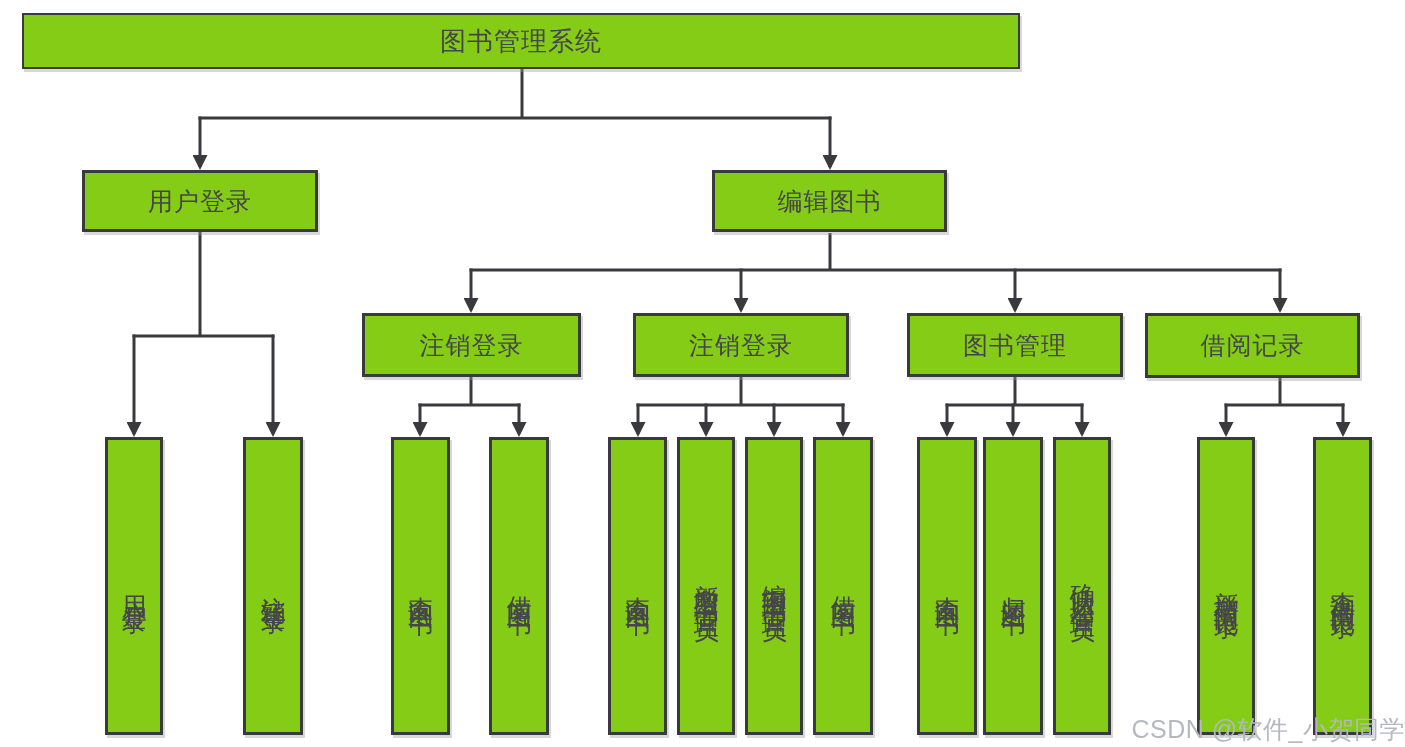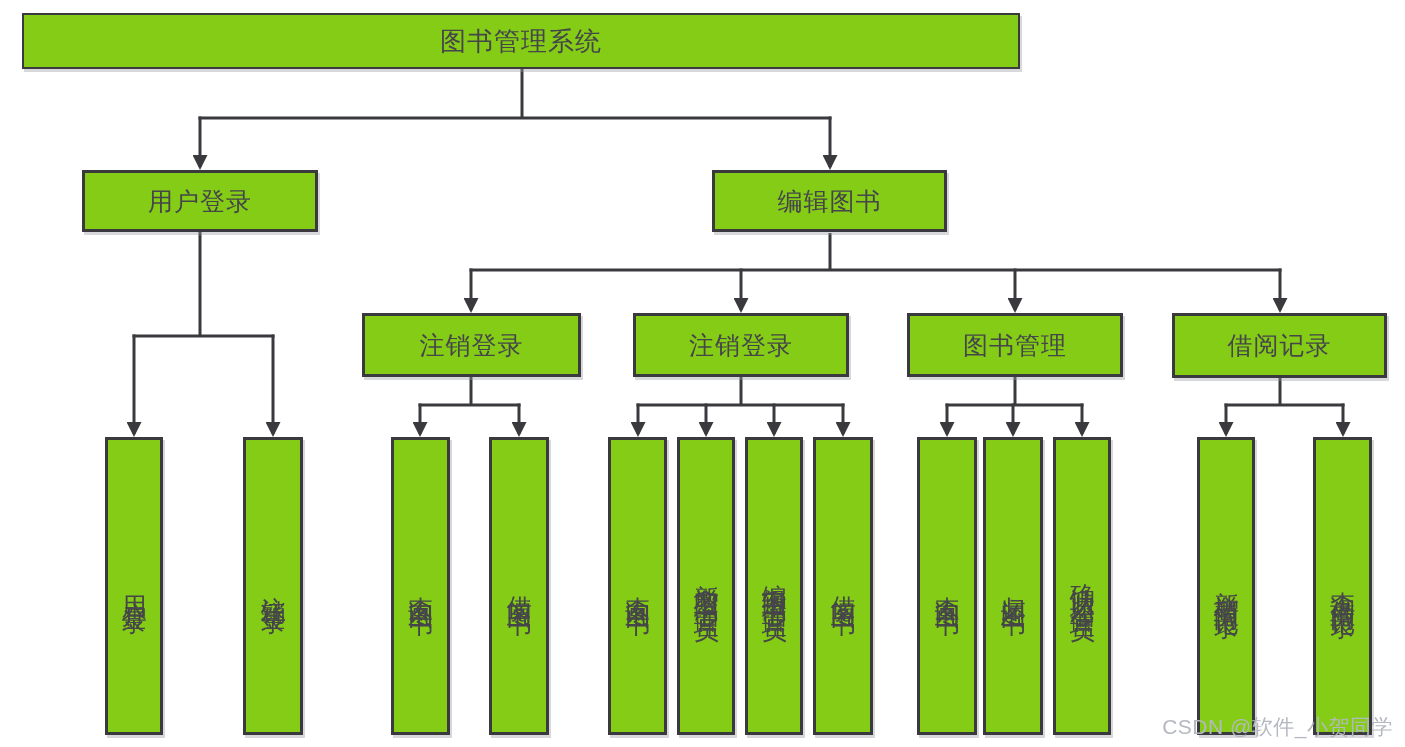--- a/index.html
+++ b/index.html
@@ -120,7 +120,7 @@
   <div class="node" style="left:362px;top:313px;width:219px;height:64px">注销登录</div>
   <div class="node" style="left:633px;top:313px;width:216px;height:64px">注销登录</div>
   <div class="node" style="left:907px;top:313px;width:216px;height:64px">图书管理</div>
-  <div class="node" style="left:1172px;top:313px;width:215px;height:65px">借阅记录</div>
+  <div class="node" style="left:1145px;top:313px;width:215px;height:65px">借阅记录</div>
 
   <div class="leaf" style="left:105px;width:58px">用户登录</div>
   <div class="leaf" style="left:243px;width:60px">注销登录</div>

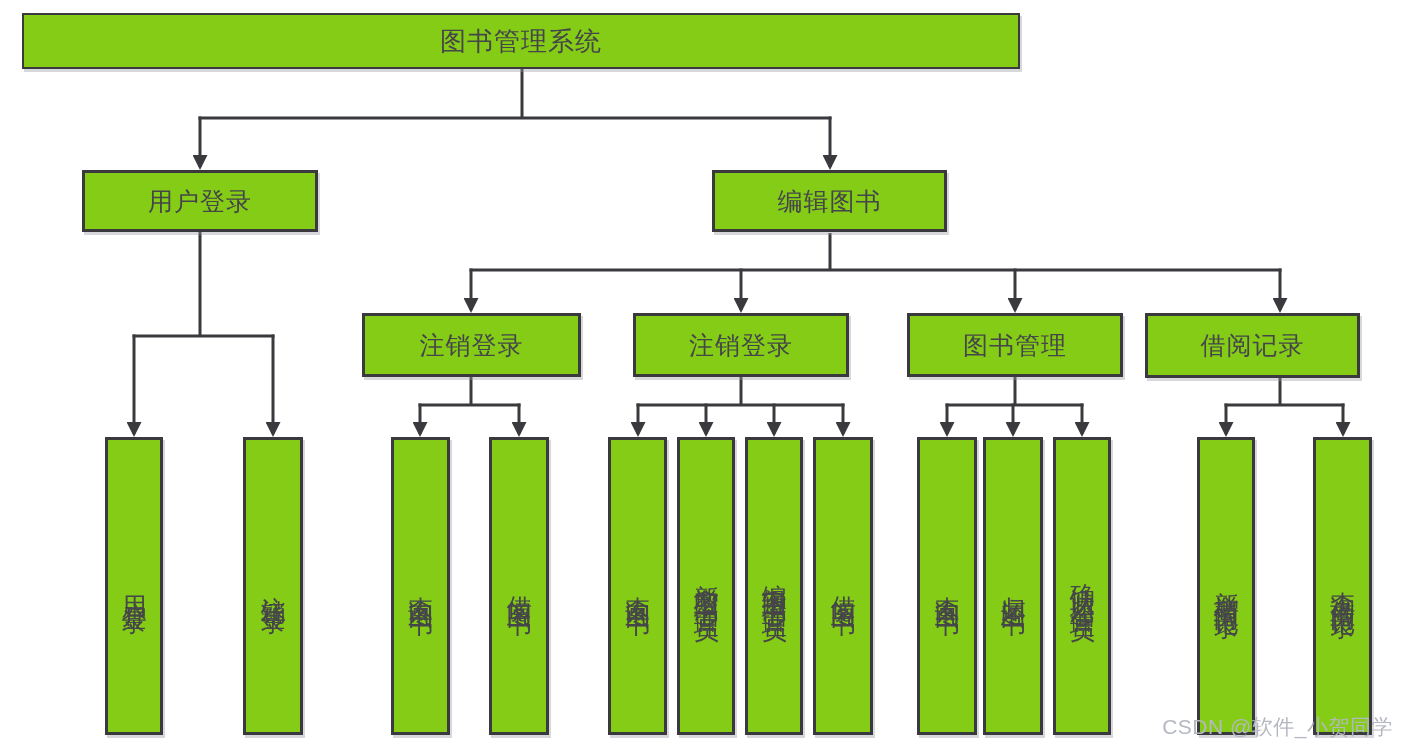--- a/index.html
+++ b/index.html
@@ -47,9 +47,9 @@
   }
   .watermark {
     position: absolute;
-    right: 12px;
+    right: 0;
     top: 713px;
-    font-size: 21px;
+    font-size: 25px;
     letter-spacing: 0.5px;
     color: #b5b8c0;
     z-index: 5;

